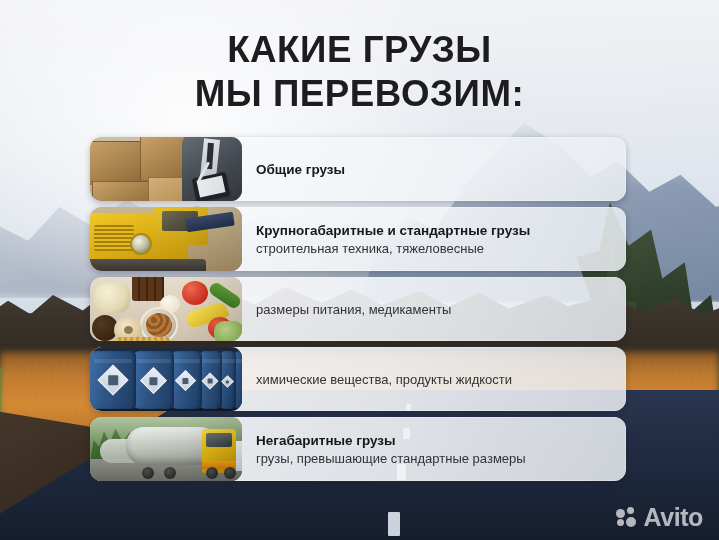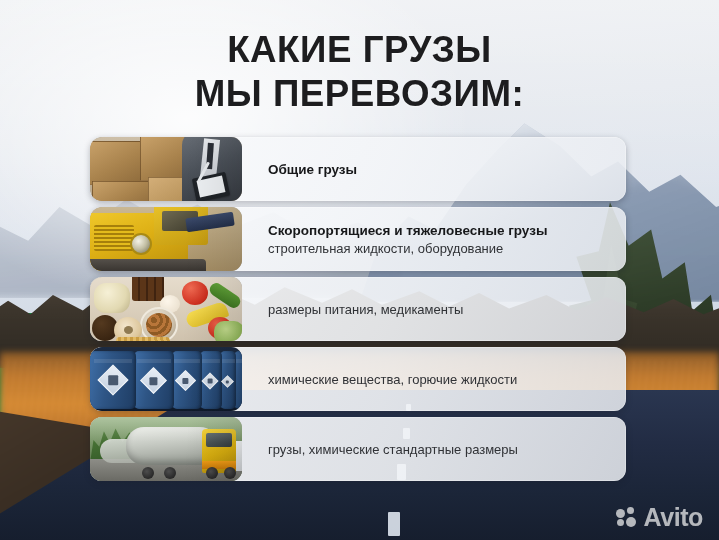--- a/index.html
+++ b/index.html
@@ -218,7 +218,7 @@
   }
   .card-text {
     flex: 1 1 auto;
-    padding-left: 26px;
+    padding-left: 14px;
     padding-right: 10px;
     min-width: 0;
   }

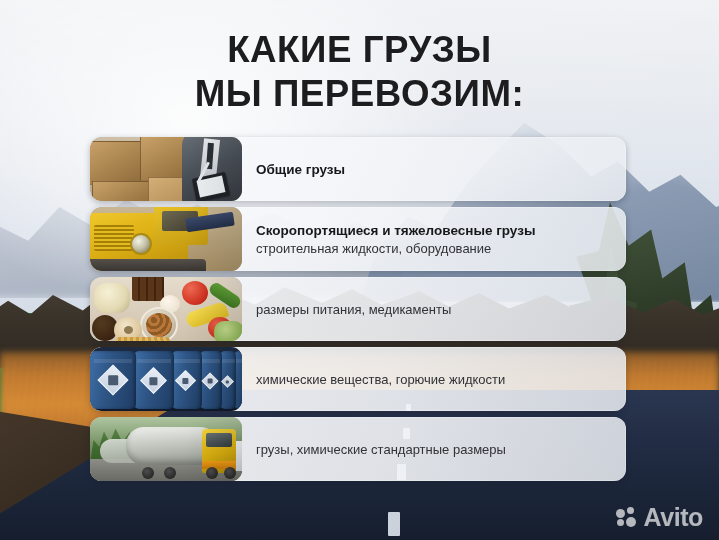--- a/index.html
+++ b/index.html
@@ -523,7 +523,7 @@
         <div class="thumb-shade"></div>
       </div>
       <div class="card-text">
-        <span class="card-title">Скоропортящиеся и тяжеловесные грузы</span>
+        <span class="card-title">Крупногабаритные и стандартные грузы</span>
         <span class="card-sub">строительная жидкости, оборудование</span>
       </div>
     </div>

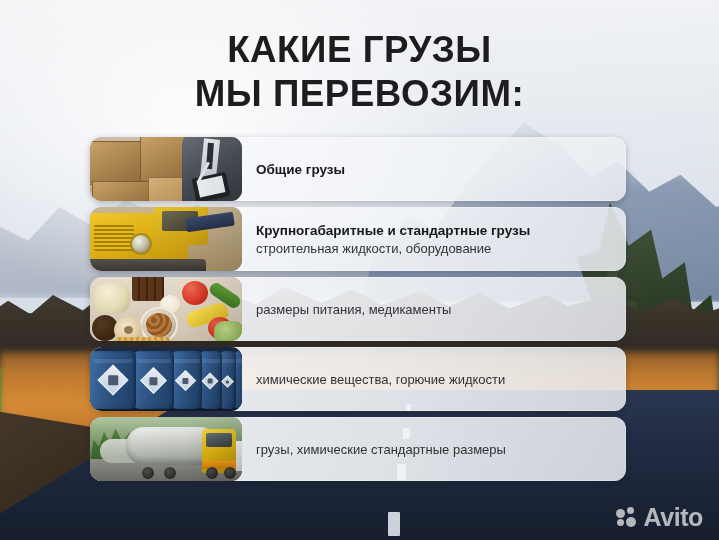--- a/index.html
+++ b/index.html
@@ -524,7 +524,7 @@
       </div>
       <div class="card-text">
         <span class="card-title">Крупногабаритные и стандартные грузы</span>
-        <span class="card-sub">строительная жидкости, оборудование</span>
+        <span class="card-sub">строительная техника, тяжеловесные</span>
       </div>
     </div>
 

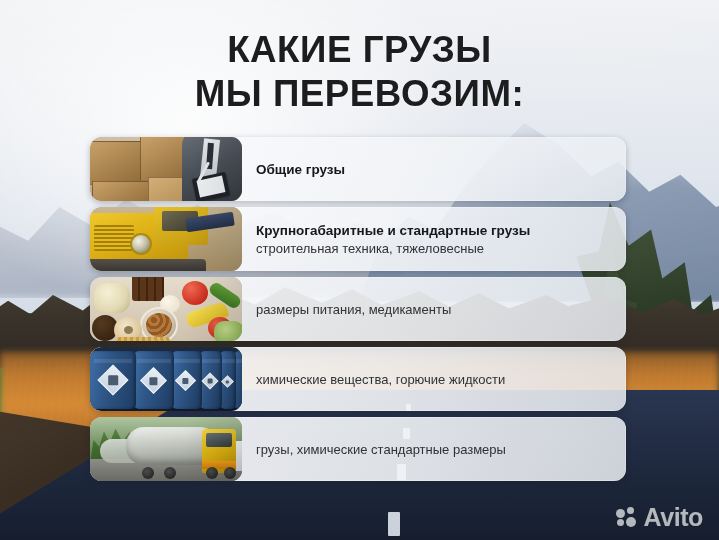--- a/index.html
+++ b/index.html
@@ -579,7 +579,7 @@
         <div class="thumb-shade"></div>
       </div>
       <div class="card-text">
-        <span class="card-sub">химические вещества, горючие жидкости</span>
+        <span class="card-sub">химические вещества, продукты жидкости</span>
       </div>
     </div>
 

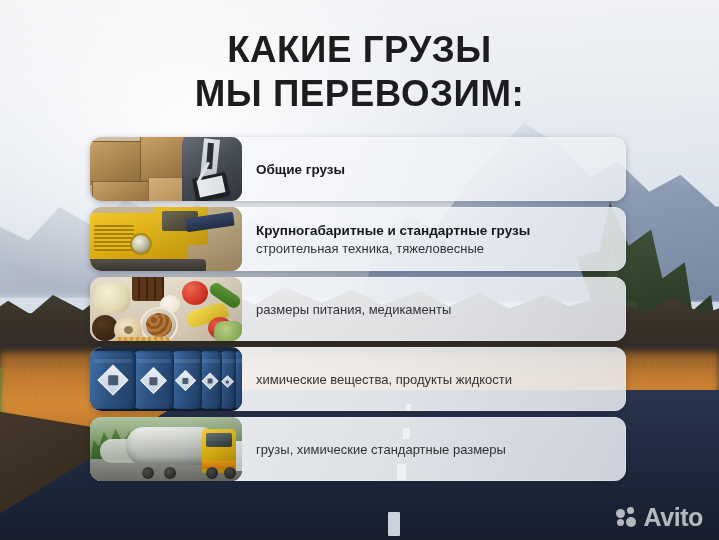--- a/index.html
+++ b/index.html
@@ -602,6 +602,7 @@
         <div class="thumb-shade"></div>
       </div>
       <div class="card-text">
+        <span class="card-title">Негабаритные грузы</span>
         <span class="card-sub">грузы, химические стандартные размеры</span>
       </div>
     </div>

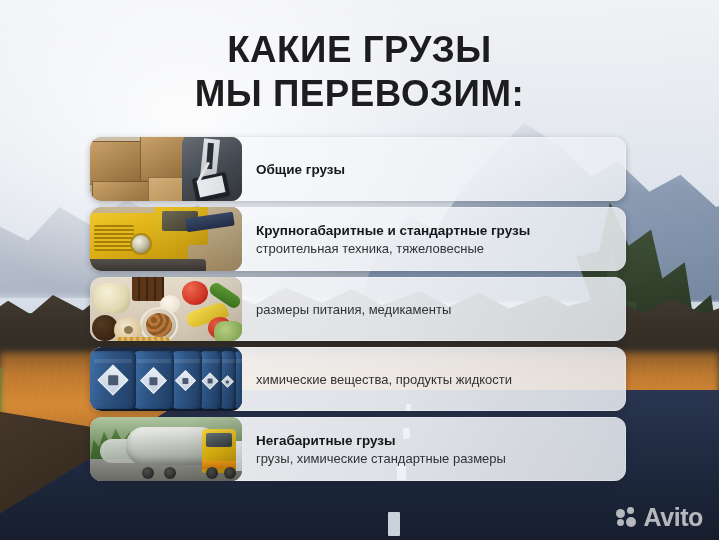--- a/index.html
+++ b/index.html
@@ -603,7 +603,7 @@
       </div>
       <div class="card-text">
         <span class="card-title">Негабаритные грузы</span>
-        <span class="card-sub">грузы, химические стандартные размеры</span>
+        <span class="card-sub">грузы, превышающие стандартные размеры</span>
       </div>
     </div>
 

